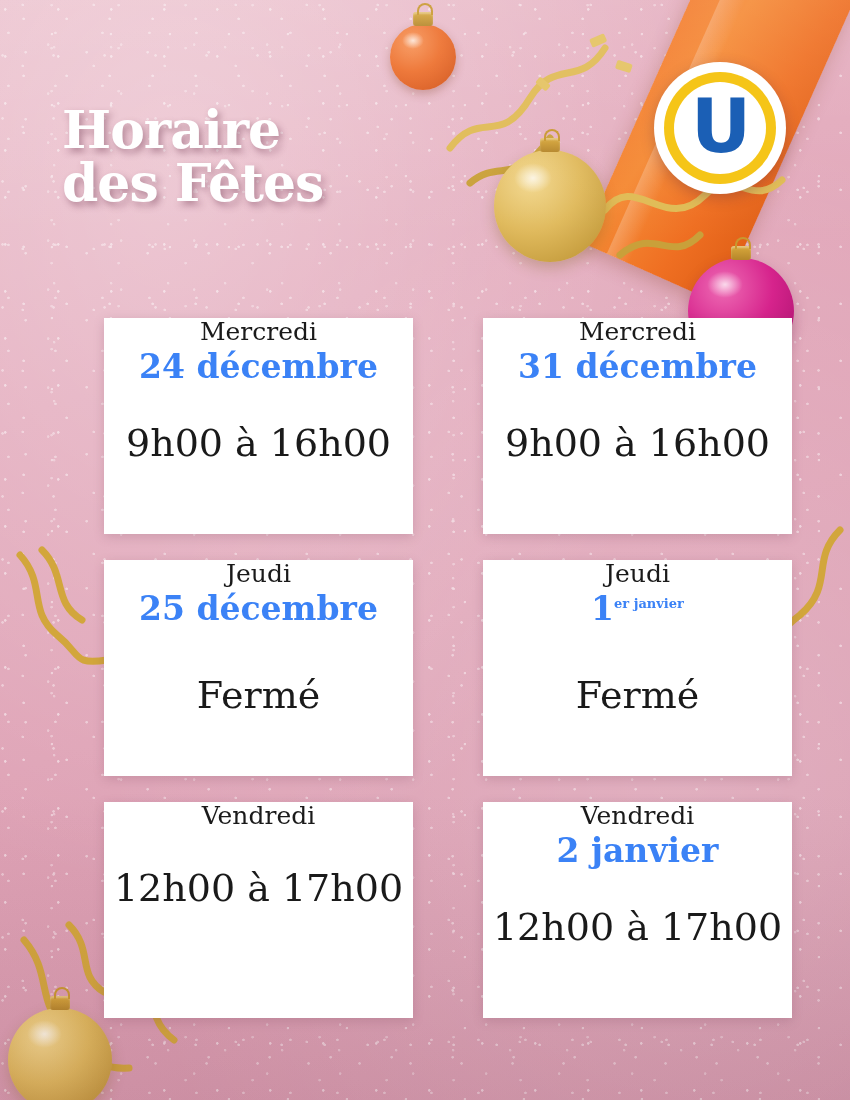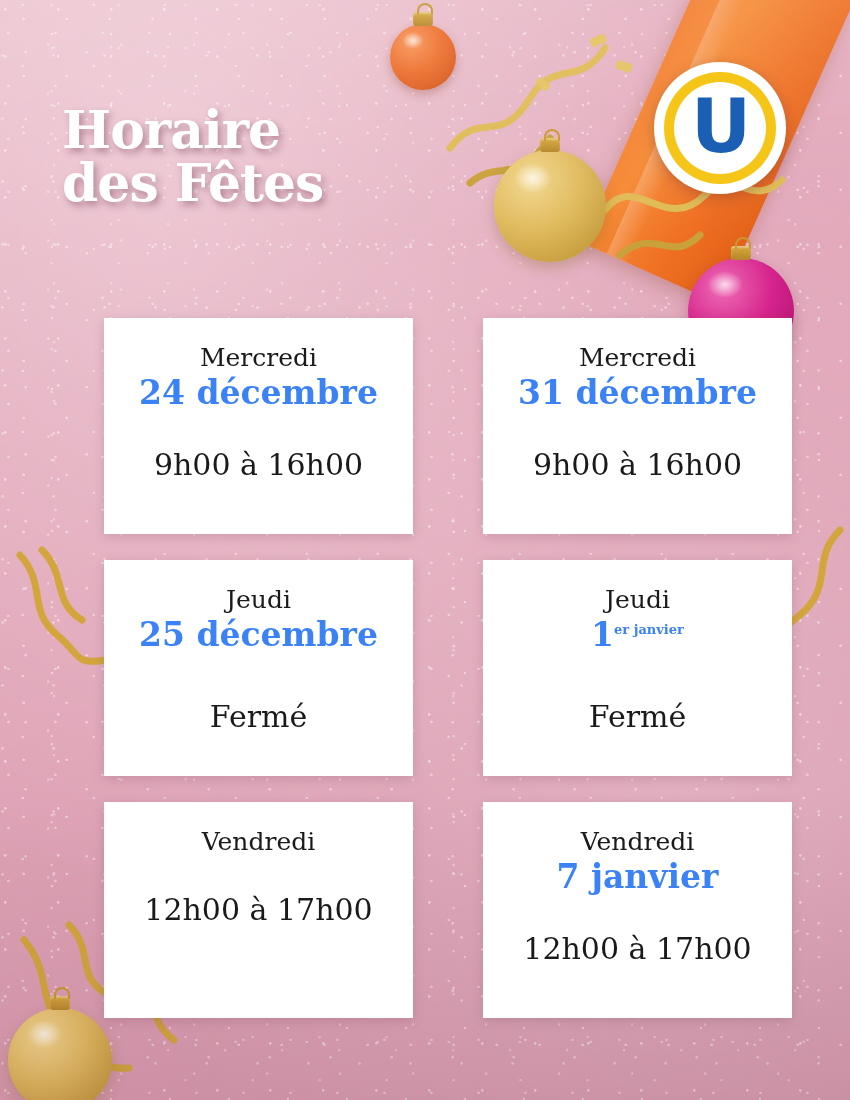--- a/index.html
+++ b/index.html
@@ -208,7 +208,6 @@
     flex-direction: column;
     align-items: center;
     justify-content: flex-start;
-    padding-top: 26px;
     box-sizing: border-box;
     margin-left: 46px;
   }

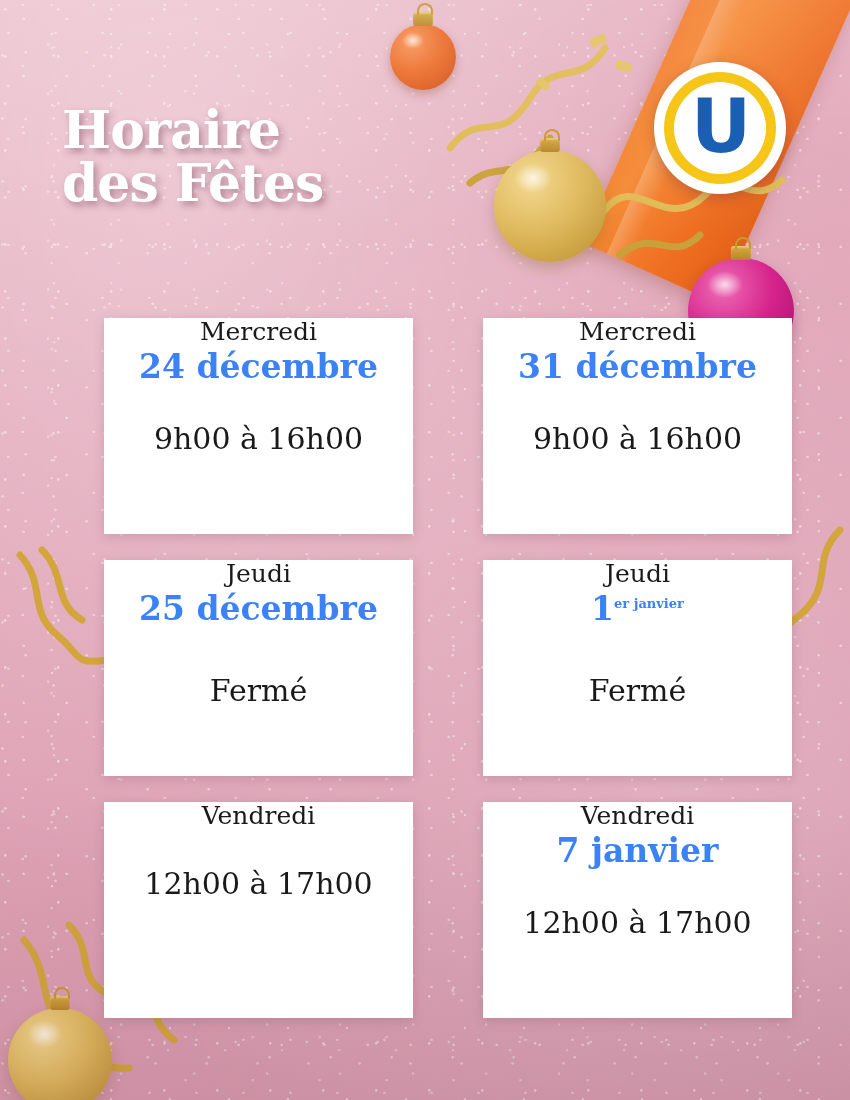--- a/index.html
+++ b/index.html
@@ -232,7 +232,7 @@
   }
   .hours {
     font-family: "DejaVu Serif", serif;
-    font-size: 30px;
+    font-size: 38px;
     color: #1a1a1a;
     margin-top: 36px;
   }

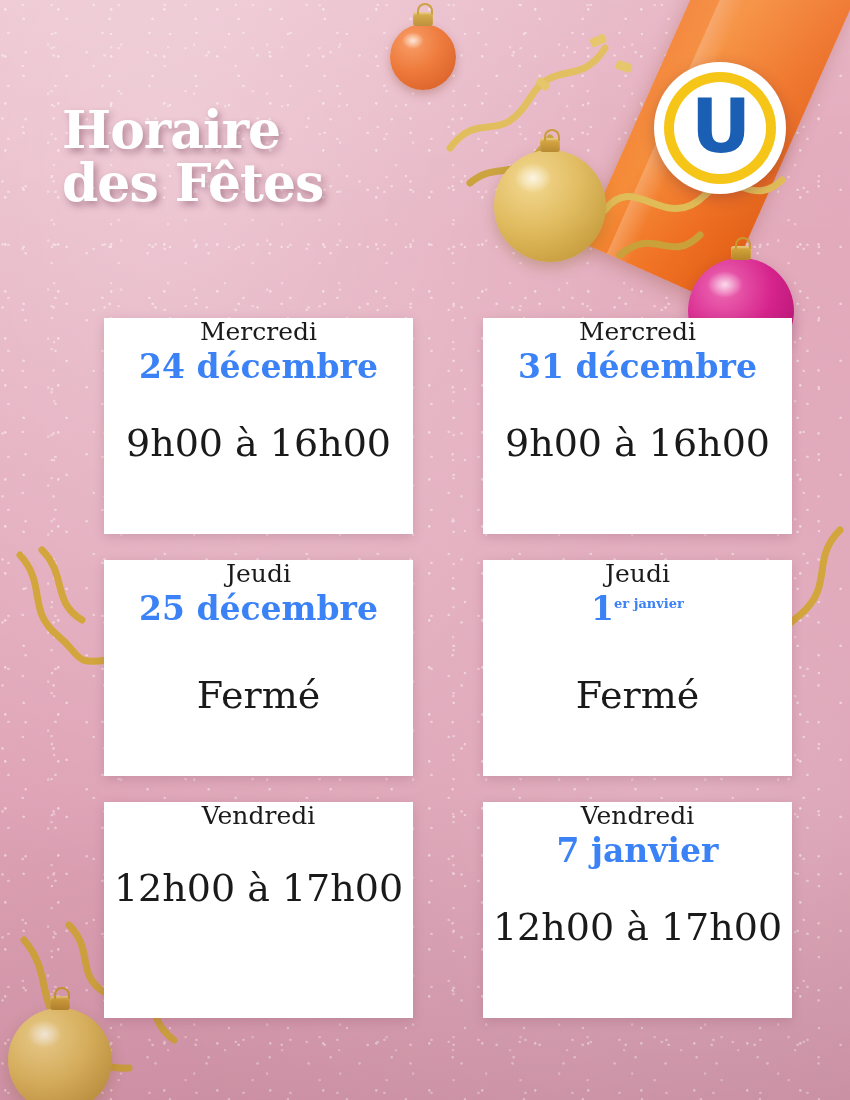--- a/index.html
+++ b/index.html
@@ -346,7 +346,7 @@
 
     <div class="card">
       <div class="day">Vendredi</div>
-      <div class="date">7 janvier</div>
+      <div class="date">2 janvier</div>
       <div class="hours">12h00 à 17h00</div>
     </div>
 

